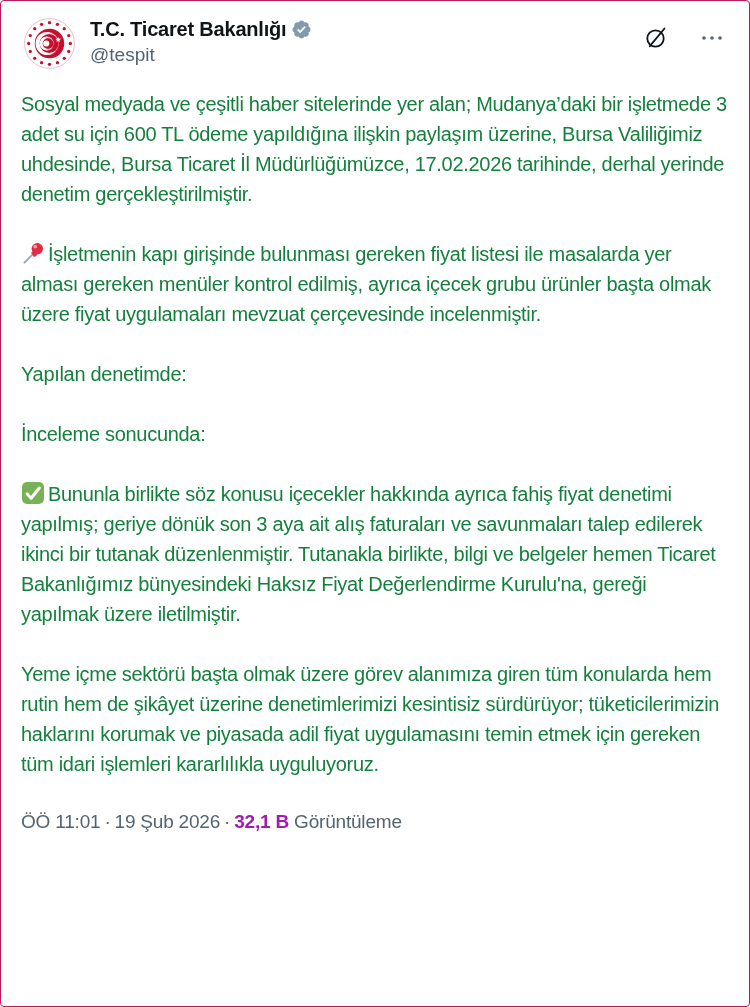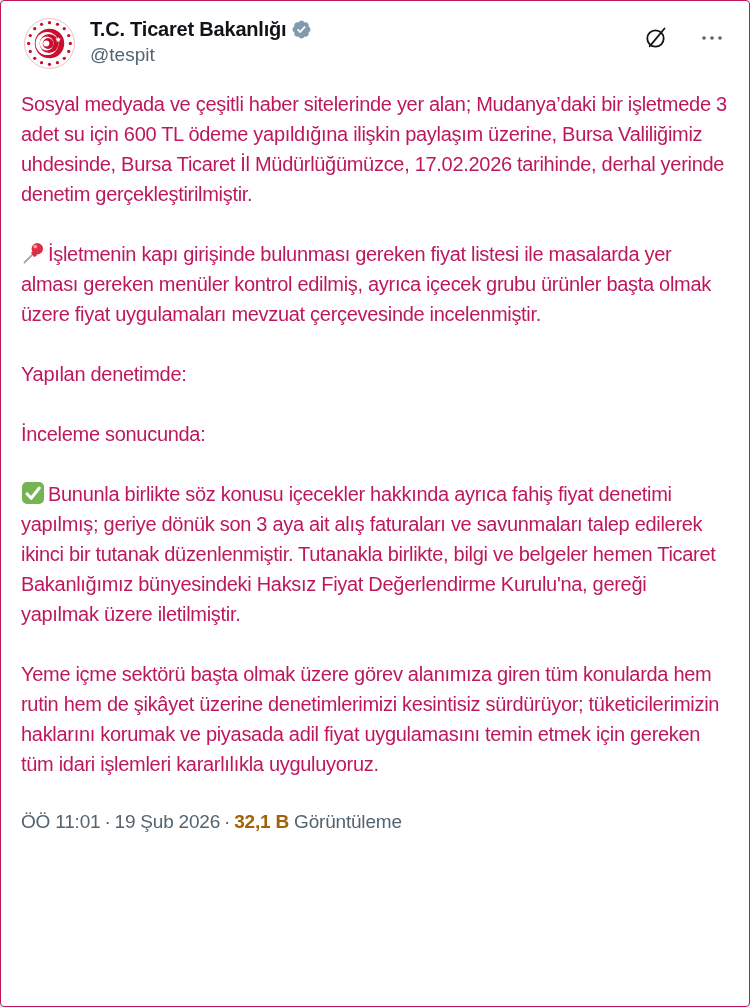--- a/index.html
+++ b/index.html
@@ -88,7 +88,7 @@
     font-size: 20px;
     line-height: 30px;
     letter-spacing: -0.3px;
-    color: #be185d;
+    color: #15803d;
   }
   .tweet-body p {
     margin: 0 0 30px 0;

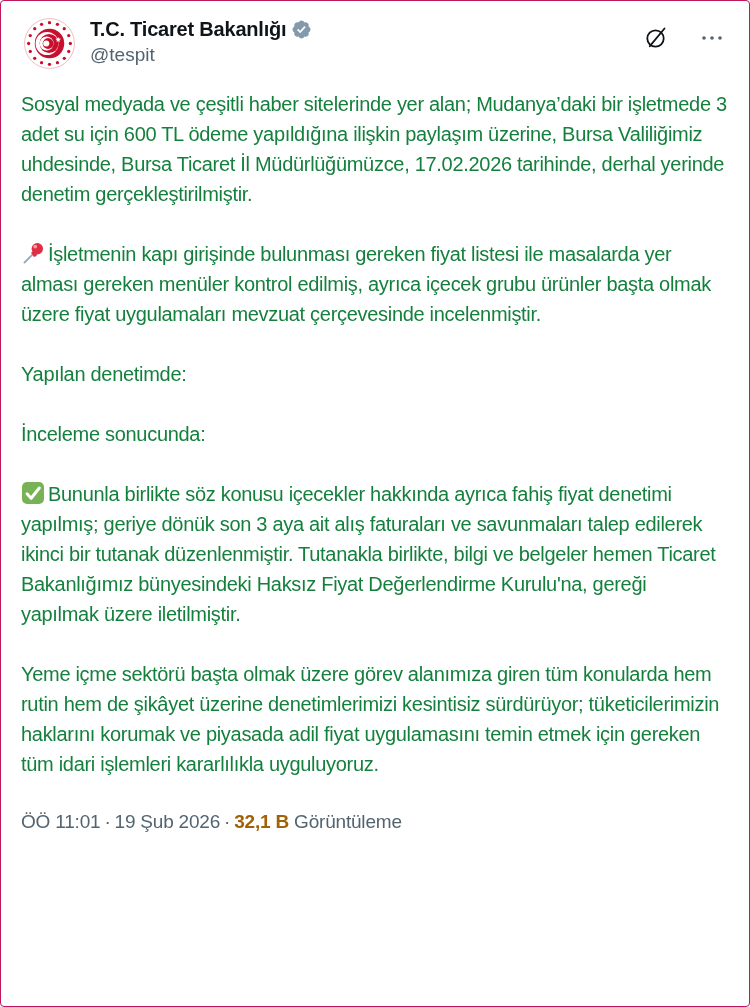--- a/index.html
+++ b/index.html
@@ -113,7 +113,7 @@
   }
   .tweet-footer .views-count {
     font-weight: 700;
-    color: #a16207;
+    color: #a21caf;
   }
   .sep { padding: 0 4px; }
 </style>

